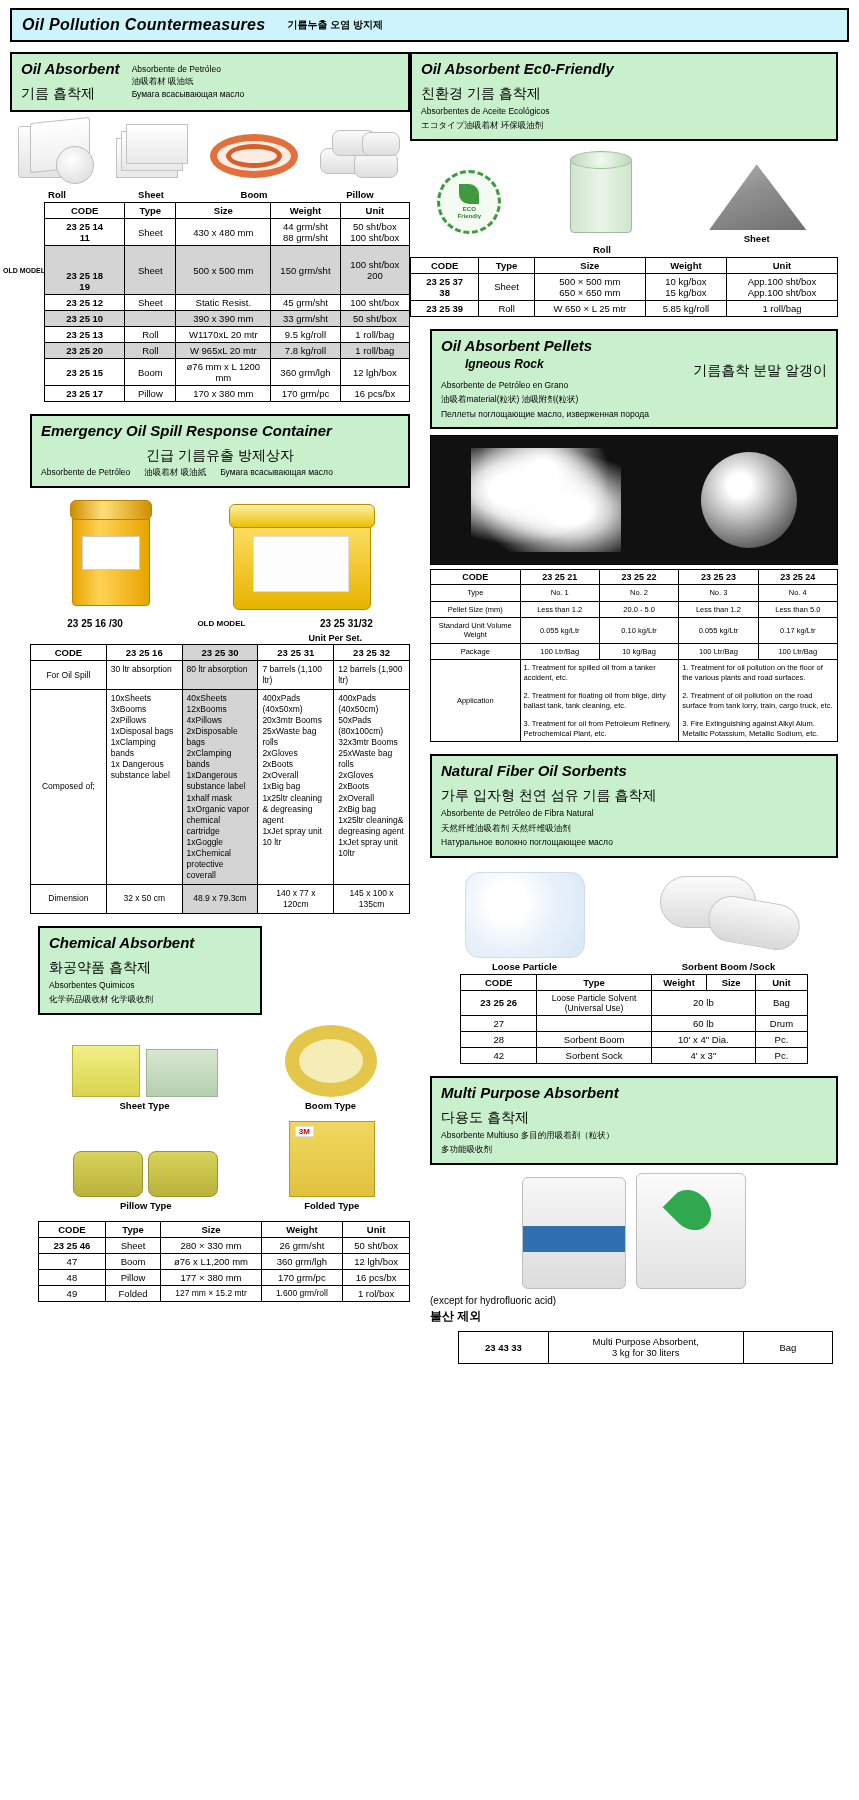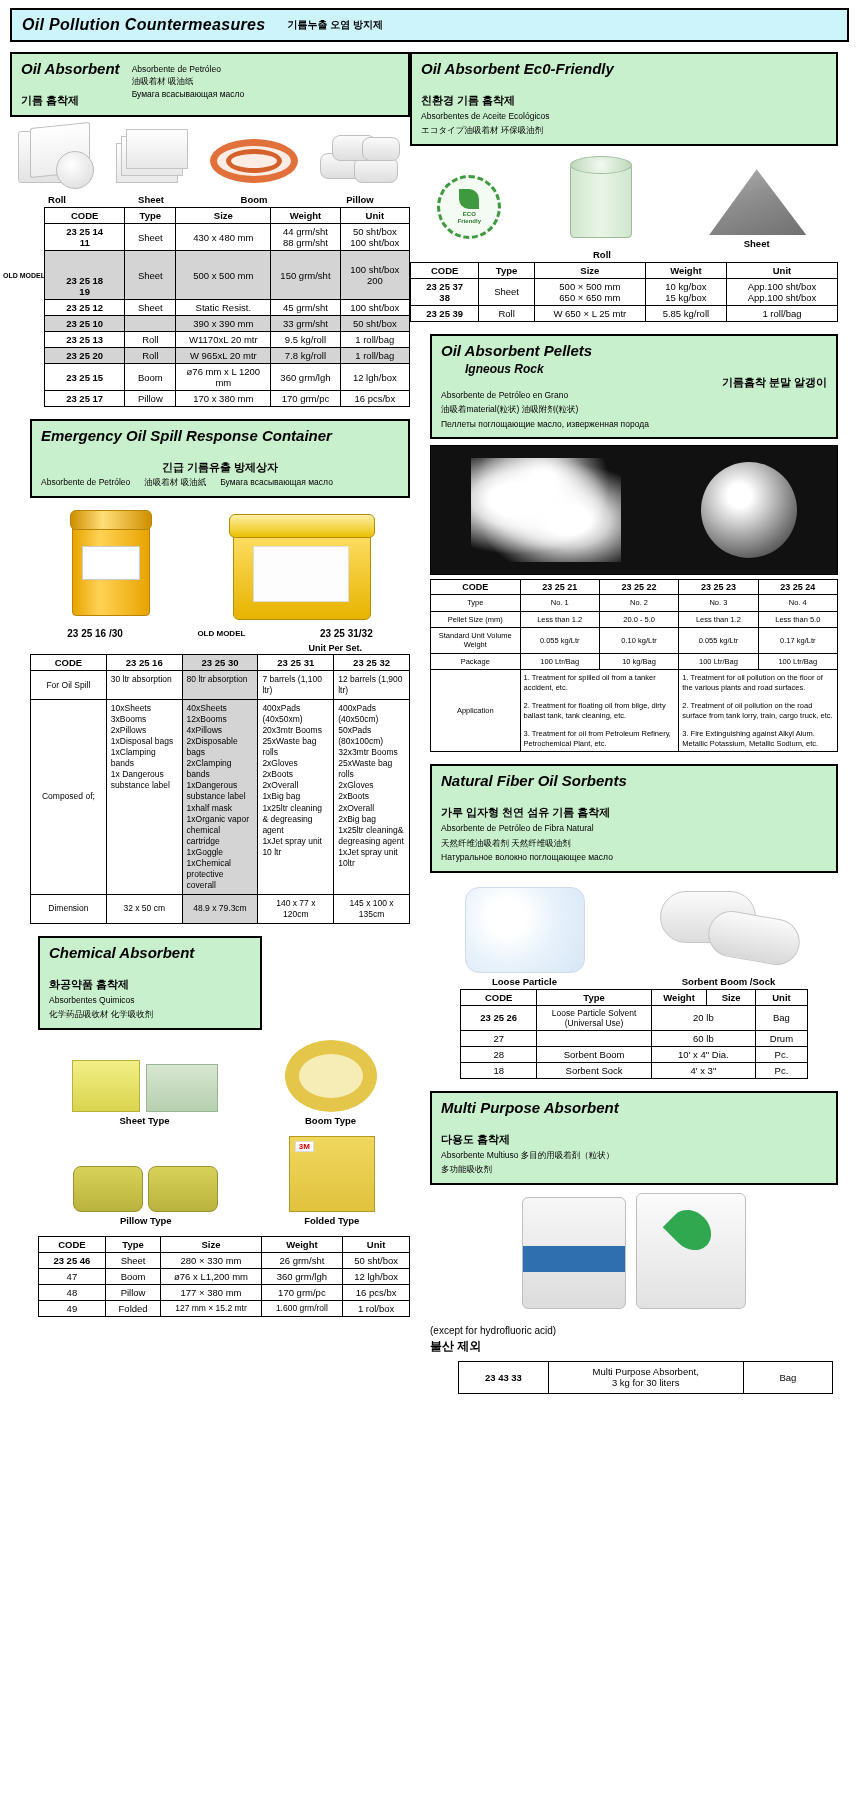--- a/index.html
+++ b/index.html
@@ -37,7 +37,7 @@
     padding: 6px 9px 7px 9px;
   }
   .ghead .en { font-style: italic; font-weight: bold; font-size: 15px; }
-  .ghead .kr { font-weight: bold; font-size: 11px; margin-top: 16px; }
+  .ghead .kr { font-weight: normal; font-size: 14px; margin-top: 8px; }
   .ghead .sub { font-size: 8.5px; margin-top: 3px; line-height: 1.35; }
   .ghead .subrow { display: flex; gap: 14px; font-size: 8.5px; margin-top: 2px; }
   .ghead.two { display: flex; gap: 12px; align-items: flex-start; }

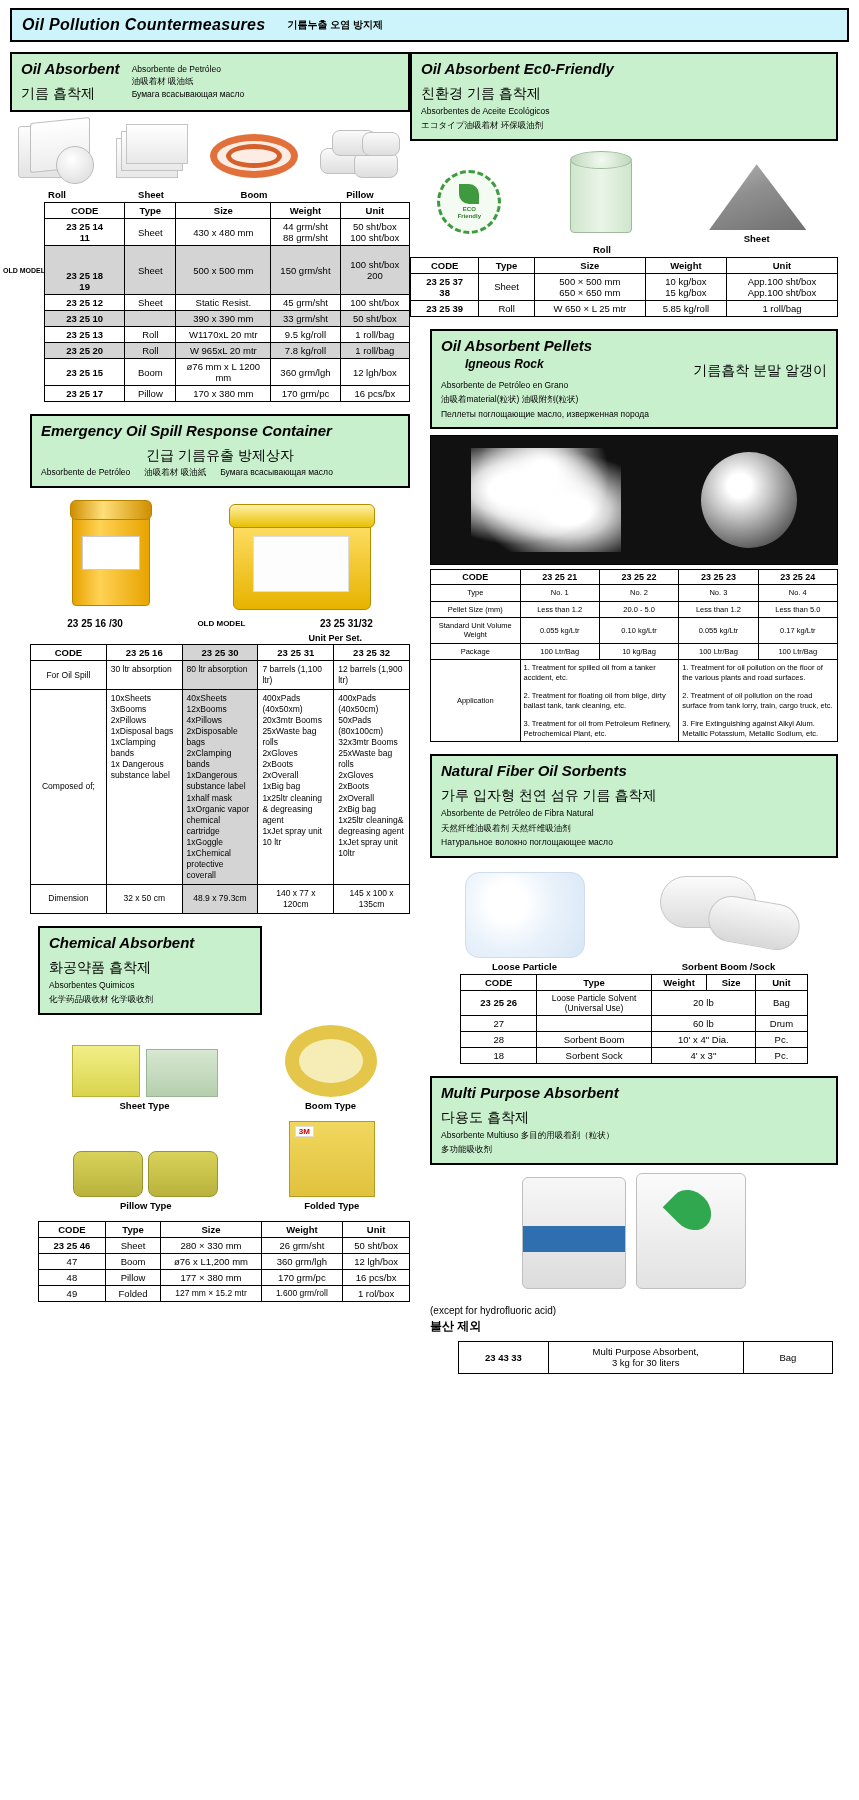--- a/index.html
+++ b/index.html
@@ -636,7 +636,7 @@
               <td>Pc.</td>
             </tr>
             <tr>
-              <td>18</td>
+              <td>42</td>
               <td>Sorbent Sock</td>
               <td colspan="2">4' x 3"</td>
               <td>Pc.</td>

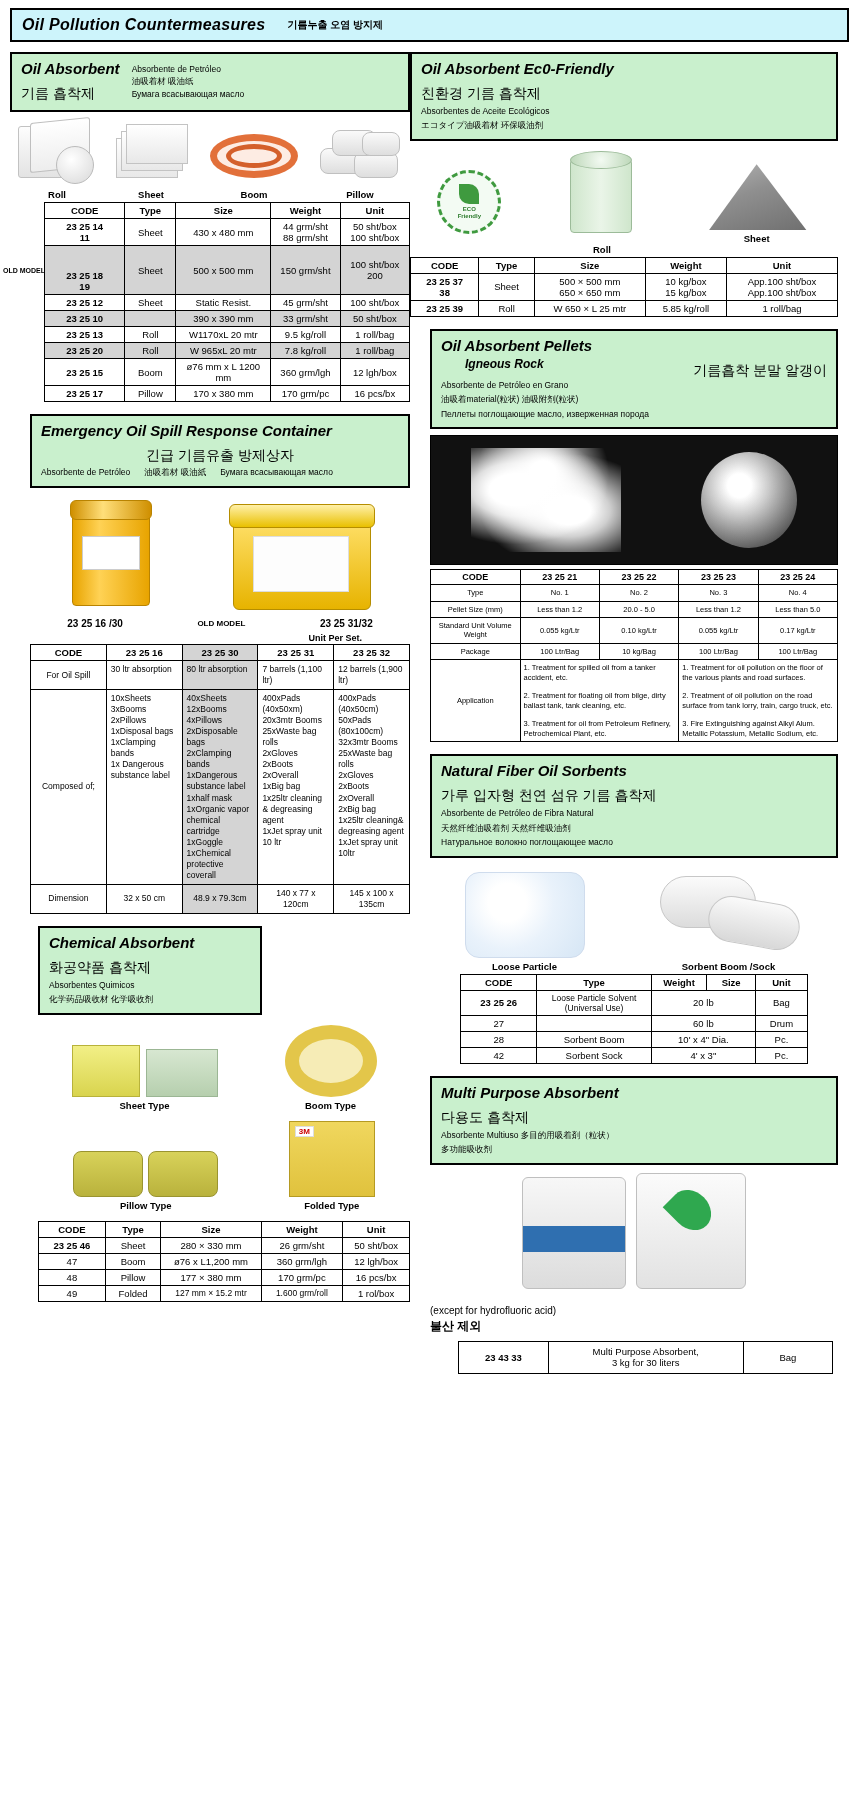--- a/index.html
+++ b/index.html
@@ -123,7 +123,7 @@
   .oldmodel-tag { position: absolute; left: -42px; top: 50%; transform: translateY(-50%); font-size: 7px; font-weight: bold; white-space: nowrap; }
 
   .sec { margin-top: 12px; padding-left: 20px; }
-  .note { font-size: 10px; margin-top: 16px; }
+  .note { font-size: 10px; margin-top: 6px; }
 
   .composed-tbl td { vertical-align: top; text-align: left; font-size: 8.5px; line-height: 1.3; padding: 3px 4px; }
   .composed-tbl td.ctr { text-align: center; vertical-align: middle; }

